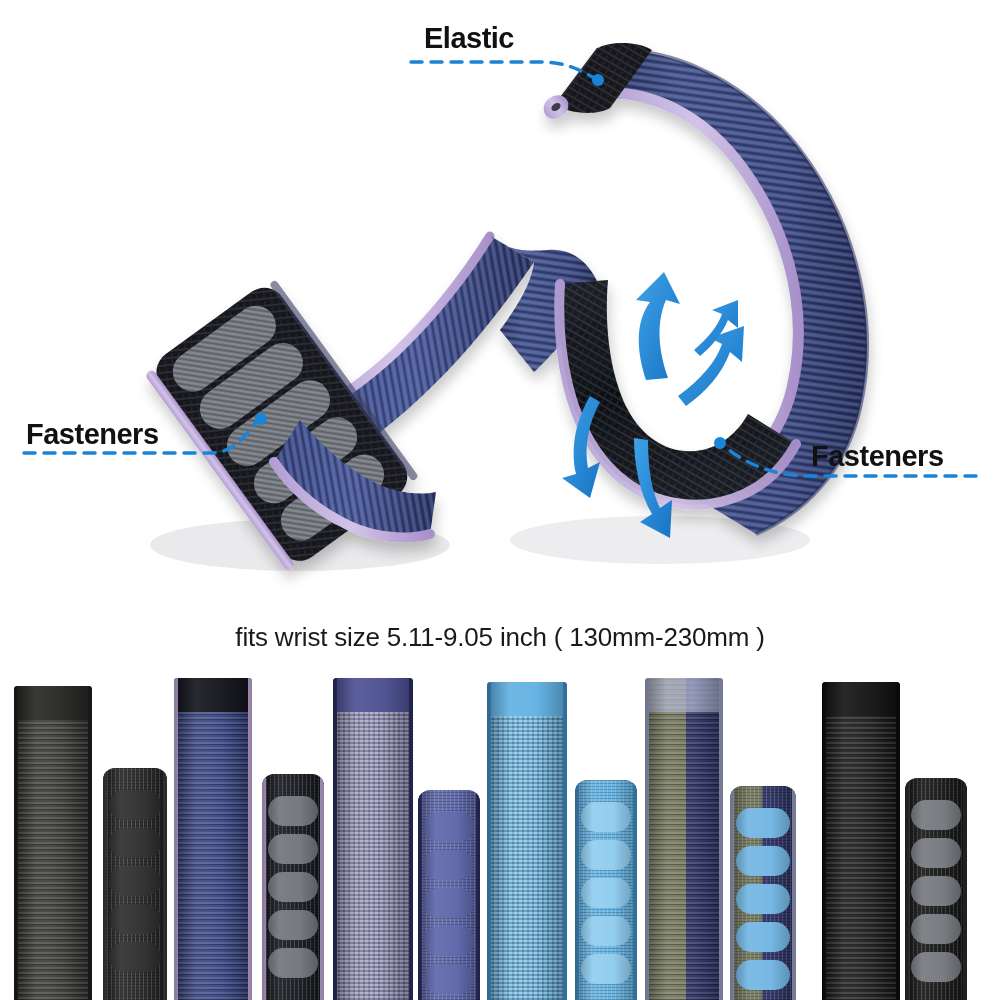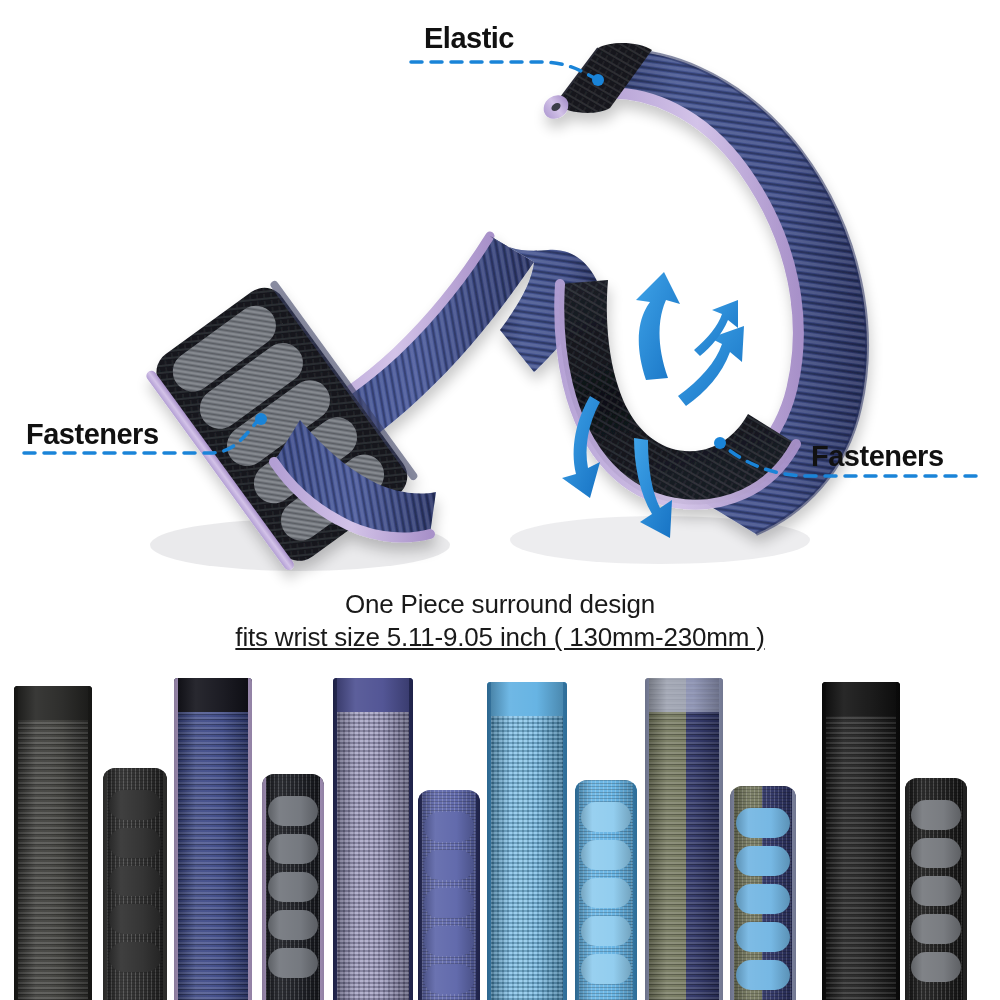--- a/index.html
+++ b/index.html
@@ -264,7 +264,6 @@
     <span class="dot" id="dot-fasteners"></span>
     <span class="dot" id="dot-breathable"></span>
 
-    <div class="caption" id="caption-line1">One Piece surround design</div>
     <div class="caption" id="caption-line2">fits wrist size 5.11-9.05 inch ( 130mm-230mm )</div>
   </div>
 

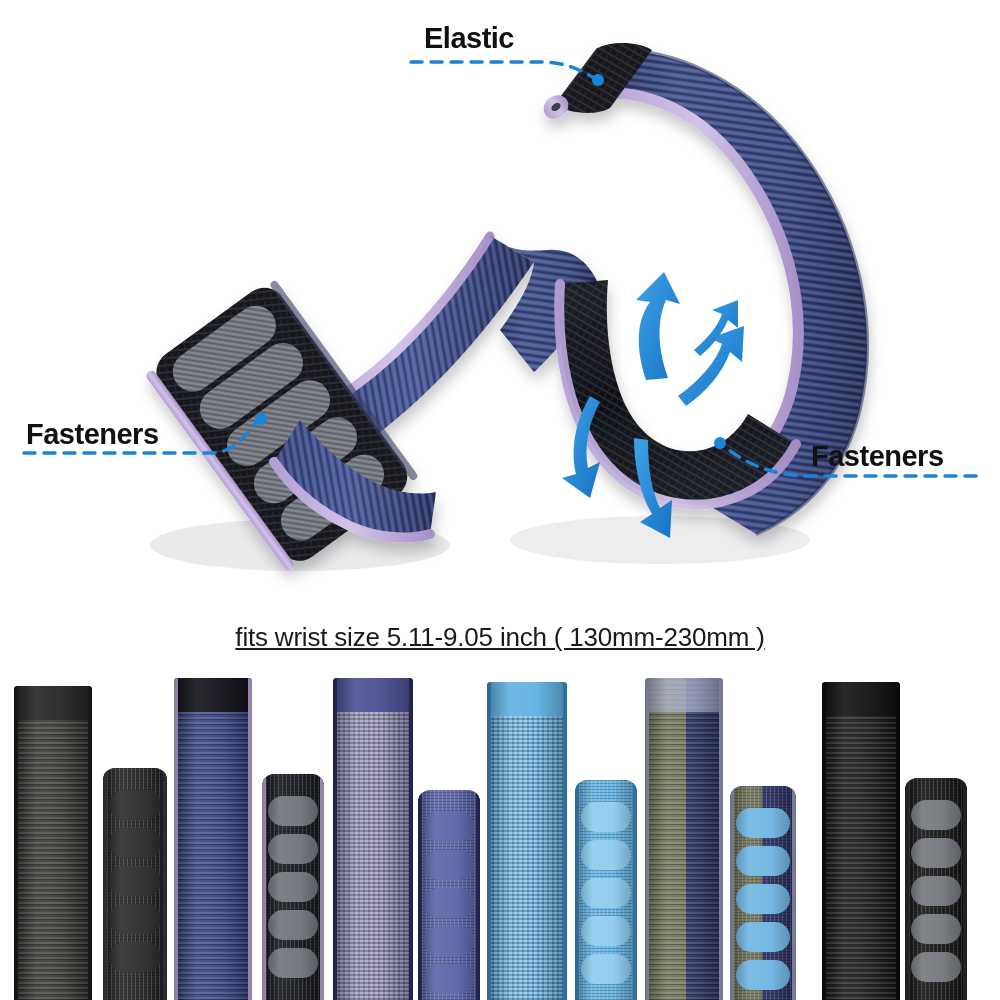--- a/index.html
+++ b/index.html
@@ -40,7 +40,7 @@
     color: #1a1a1a; font-size: 26px; letter-spacing: -0.2px;
   }
   #caption-line1 { top: 589px; }
-  #caption-line2 { top: 622px; text-decoration: underline; }
+  #caption-line2 { top: 622px; }
 
   
   #swatches { position: absolute; left: 0; top: 668px; width: 1000px; height: 332px; }

